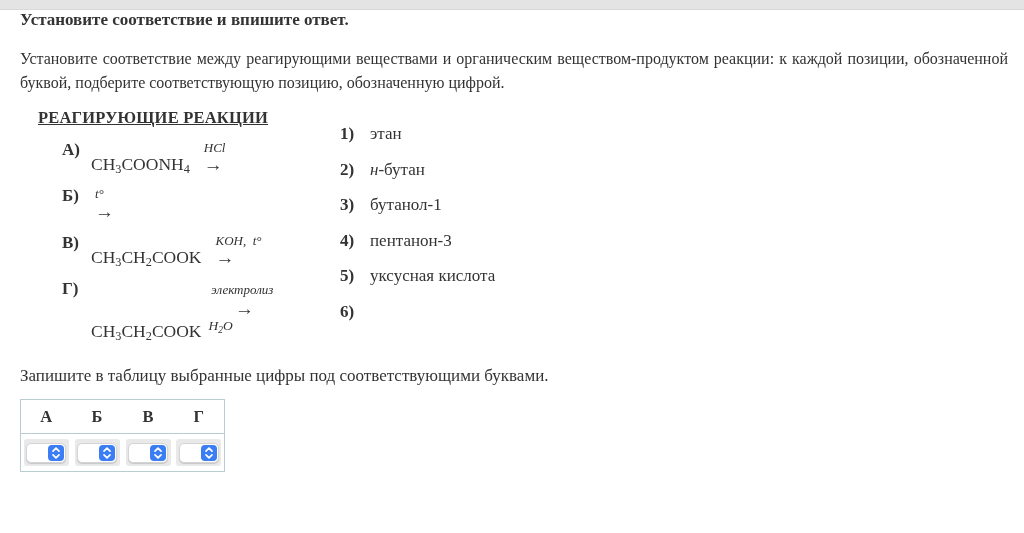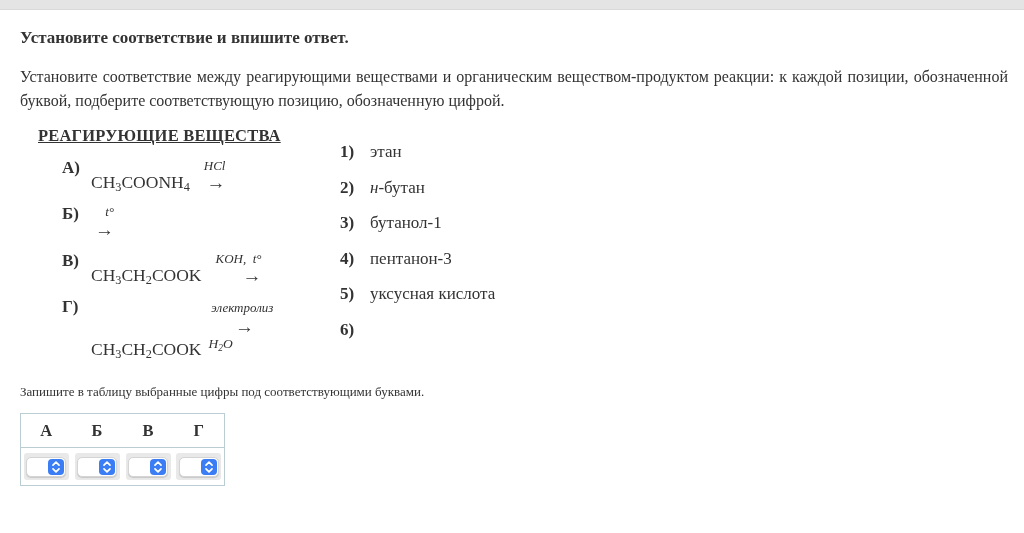--- a/index.html
+++ b/index.html
@@ -19,7 +19,6 @@
   .content { padding: 0 16px 0 20px; }
 
   .page-title {
-    margin-top: 18px;
     font-size: 17px;
     font-weight: bold;
   }

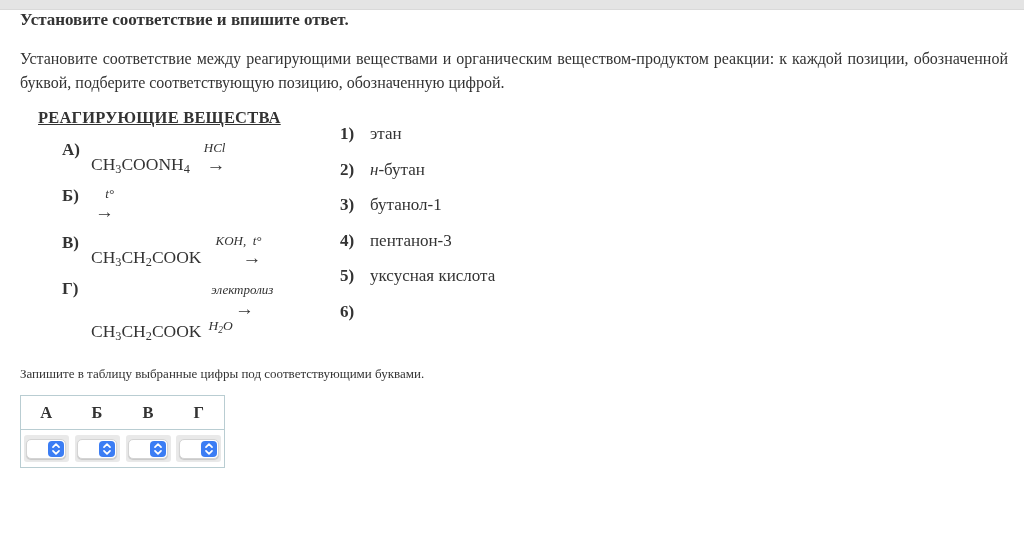--- a/index.html
+++ b/index.html
@@ -196,7 +196,7 @@
   <div class="match-area">
 
     <div class="left-col">
-      <div class="col-header">РЕАГИРУЮЩИЕ ВЕЩЕСТВА</div>
+      <div class="col-header">РЕАГИРУЮЩИЕ РЕАКЦИИ</div>
 
       <div class="rxn-row">
         <span class="rxn-label">А)</span>

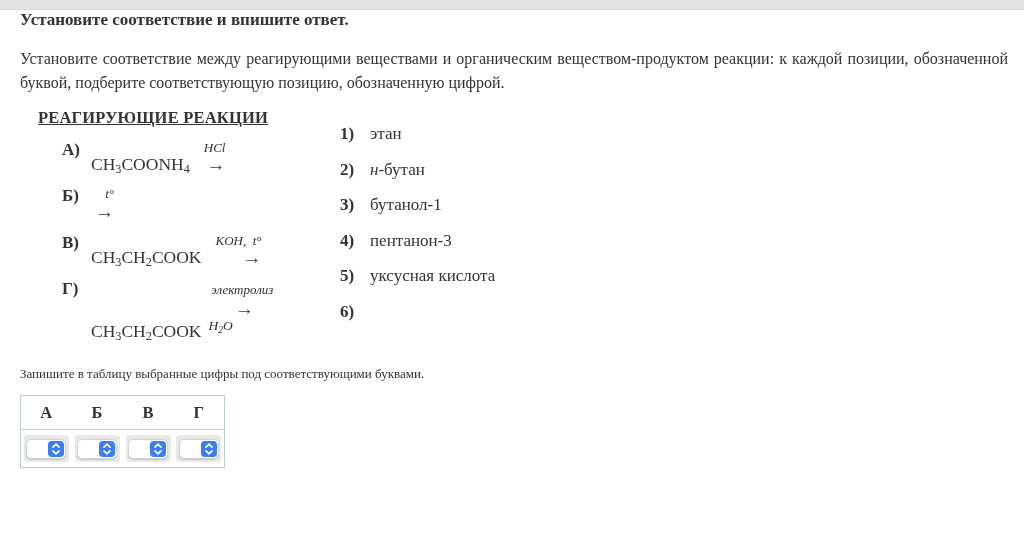--- a/index.html
+++ b/index.html
@@ -74,7 +74,7 @@
   .arrow-stack {
     display: inline-flex;
     flex-direction: column;
-    align-items: flex-end;
+    align-items: flex-start;
     margin-left: 4px;
   }
   .cond {

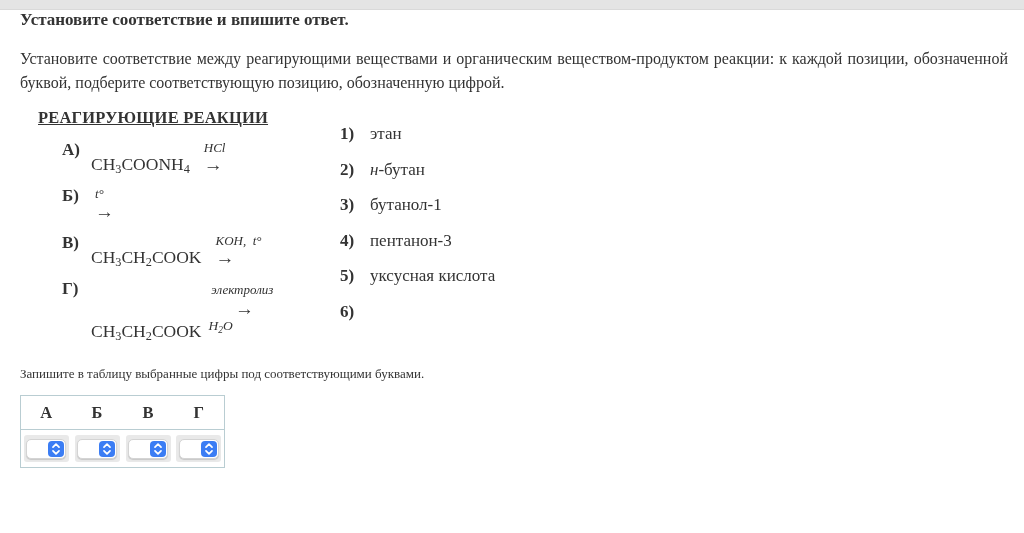--- a/index.html
+++ b/index.html
@@ -118,7 +118,7 @@
   
   .answer-instruction {
     margin-top: 25px;
-    font-size: 13px;
+    font-size: 17px;
   }
   table.answer-table {
     margin-top: 13px;

